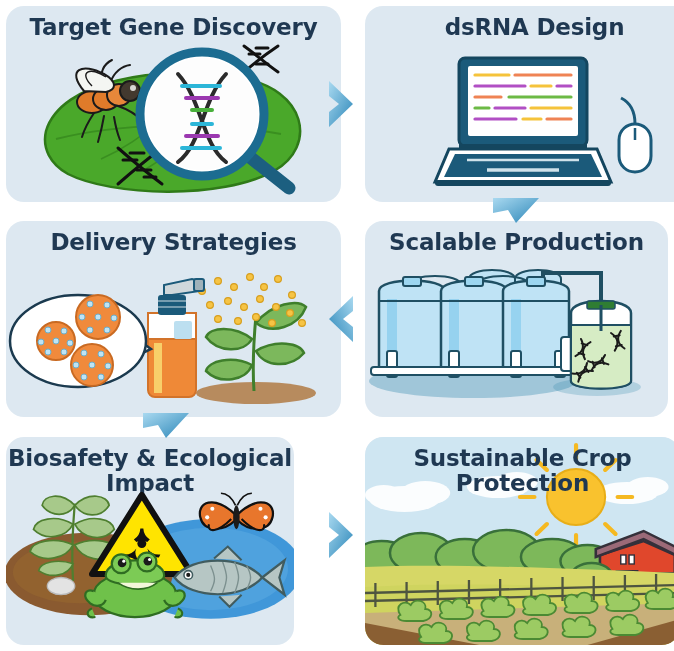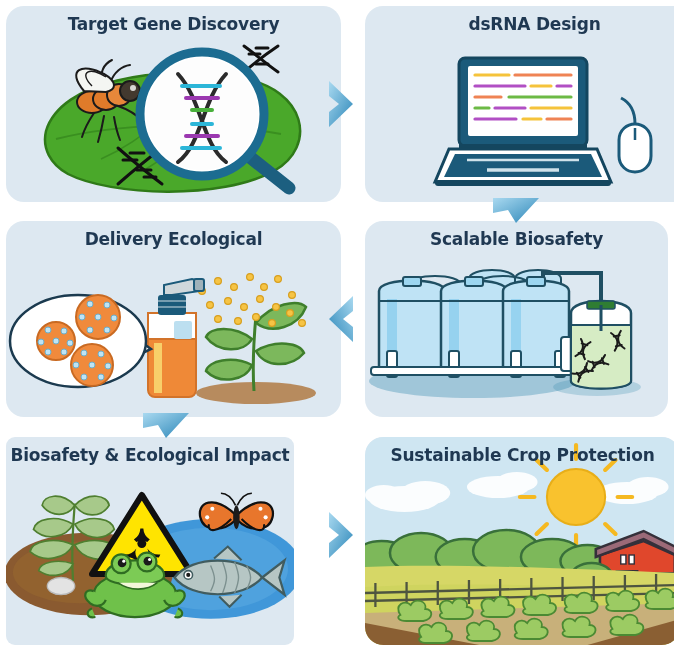--- a/index.html
+++ b/index.html
@@ -21,7 +21,7 @@
     position:absolute;
     top:9px;left:0;right:0;
     text-align:center;
-    font-size:17px;
+    font-size:23px;
     font-weight:bold;
     color:#1f3852;
     letter-spacing:-0.2px;

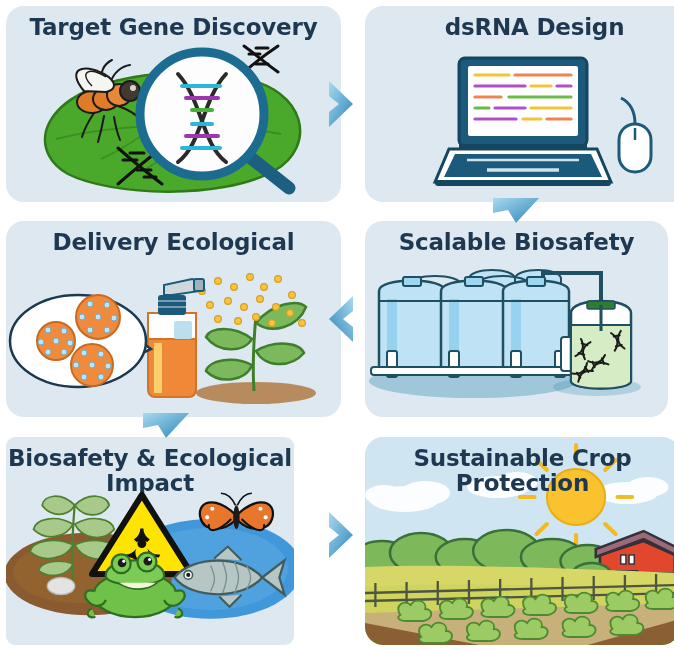--- a/index.html
+++ b/index.html
@@ -136,7 +136,7 @@
   </div>
 
   <div class="panel" style="left:6px;top:221px;width:335px;height:196px;">
-    <div class="panel-title">Delivery Ecological</div>
+    <div class="panel-title">Delivery Strategies</div>
     <div class="art">
       <svg viewBox="0 0 335 166" preserveAspectRatio="xMidYMid meet">
 

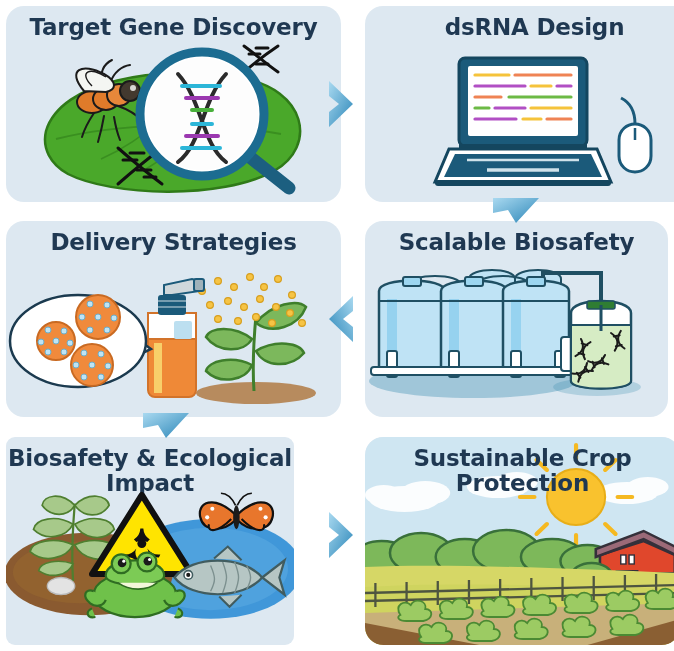--- a/index.html
+++ b/index.html
@@ -221,7 +221,7 @@
   </div>
 
   <div class="panel" style="left:365px;top:221px;width:303px;height:196px;">
-    <div class="panel-title">Scalable Biosafety</div>
+    <div class="panel-title">Scalable Production</div>
     <div class="art">
       <svg viewBox="0 0 303 166" preserveAspectRatio="xMidYMid meet">
         <ellipse cx="108" cy="130" rx="104" ry="17" fill="#2f86ad" opacity="0.35"></ellipse>

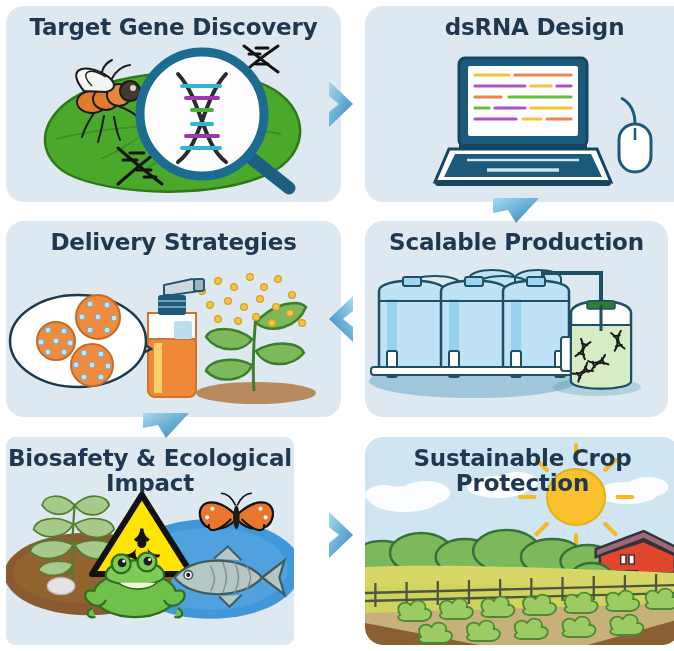--- a/index.html
+++ b/index.html
@@ -305,7 +305,7 @@
     </div>
   </div>
 
-  <div class="panel" style="left:6px;top:437px;width:288px;height:208px;border-radius:9px;">
+  <div class="panel" style="left:6px;top:437px;width:288px;height:208px;">
     <div class="panel-title">Biosafety &amp; Ecological Impact</div>
     <div class="art">
       <svg viewBox="0 0 335 178" preserveAspectRatio="xMidYMid meet">

